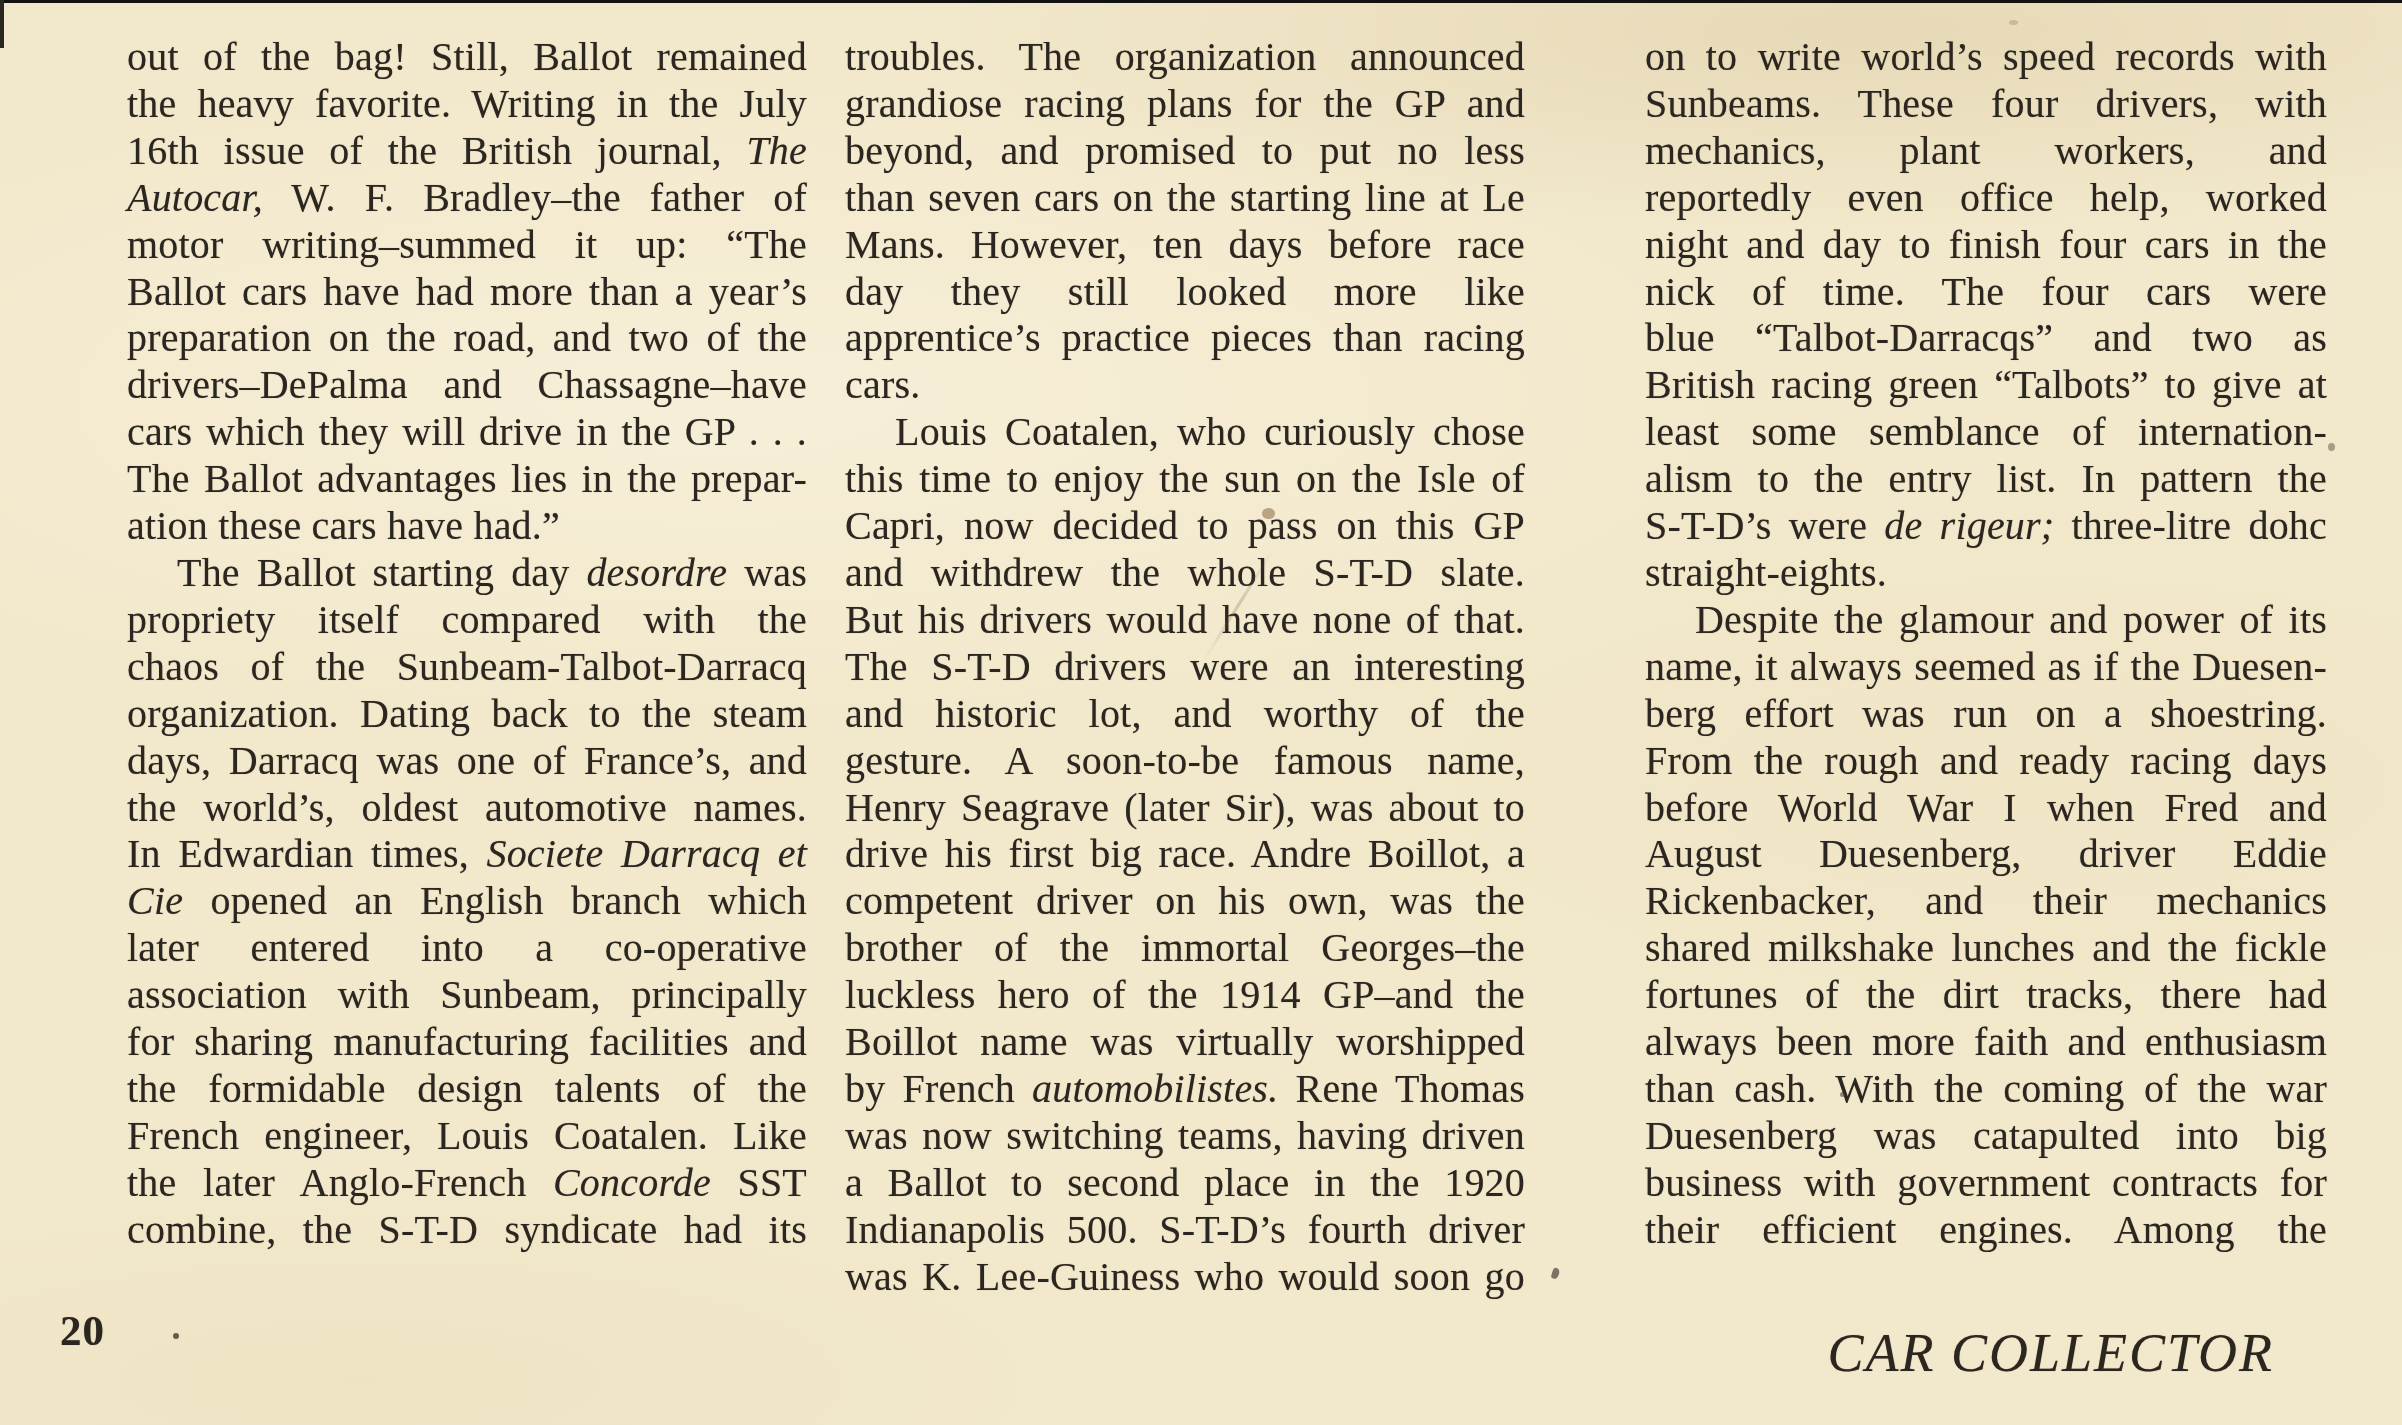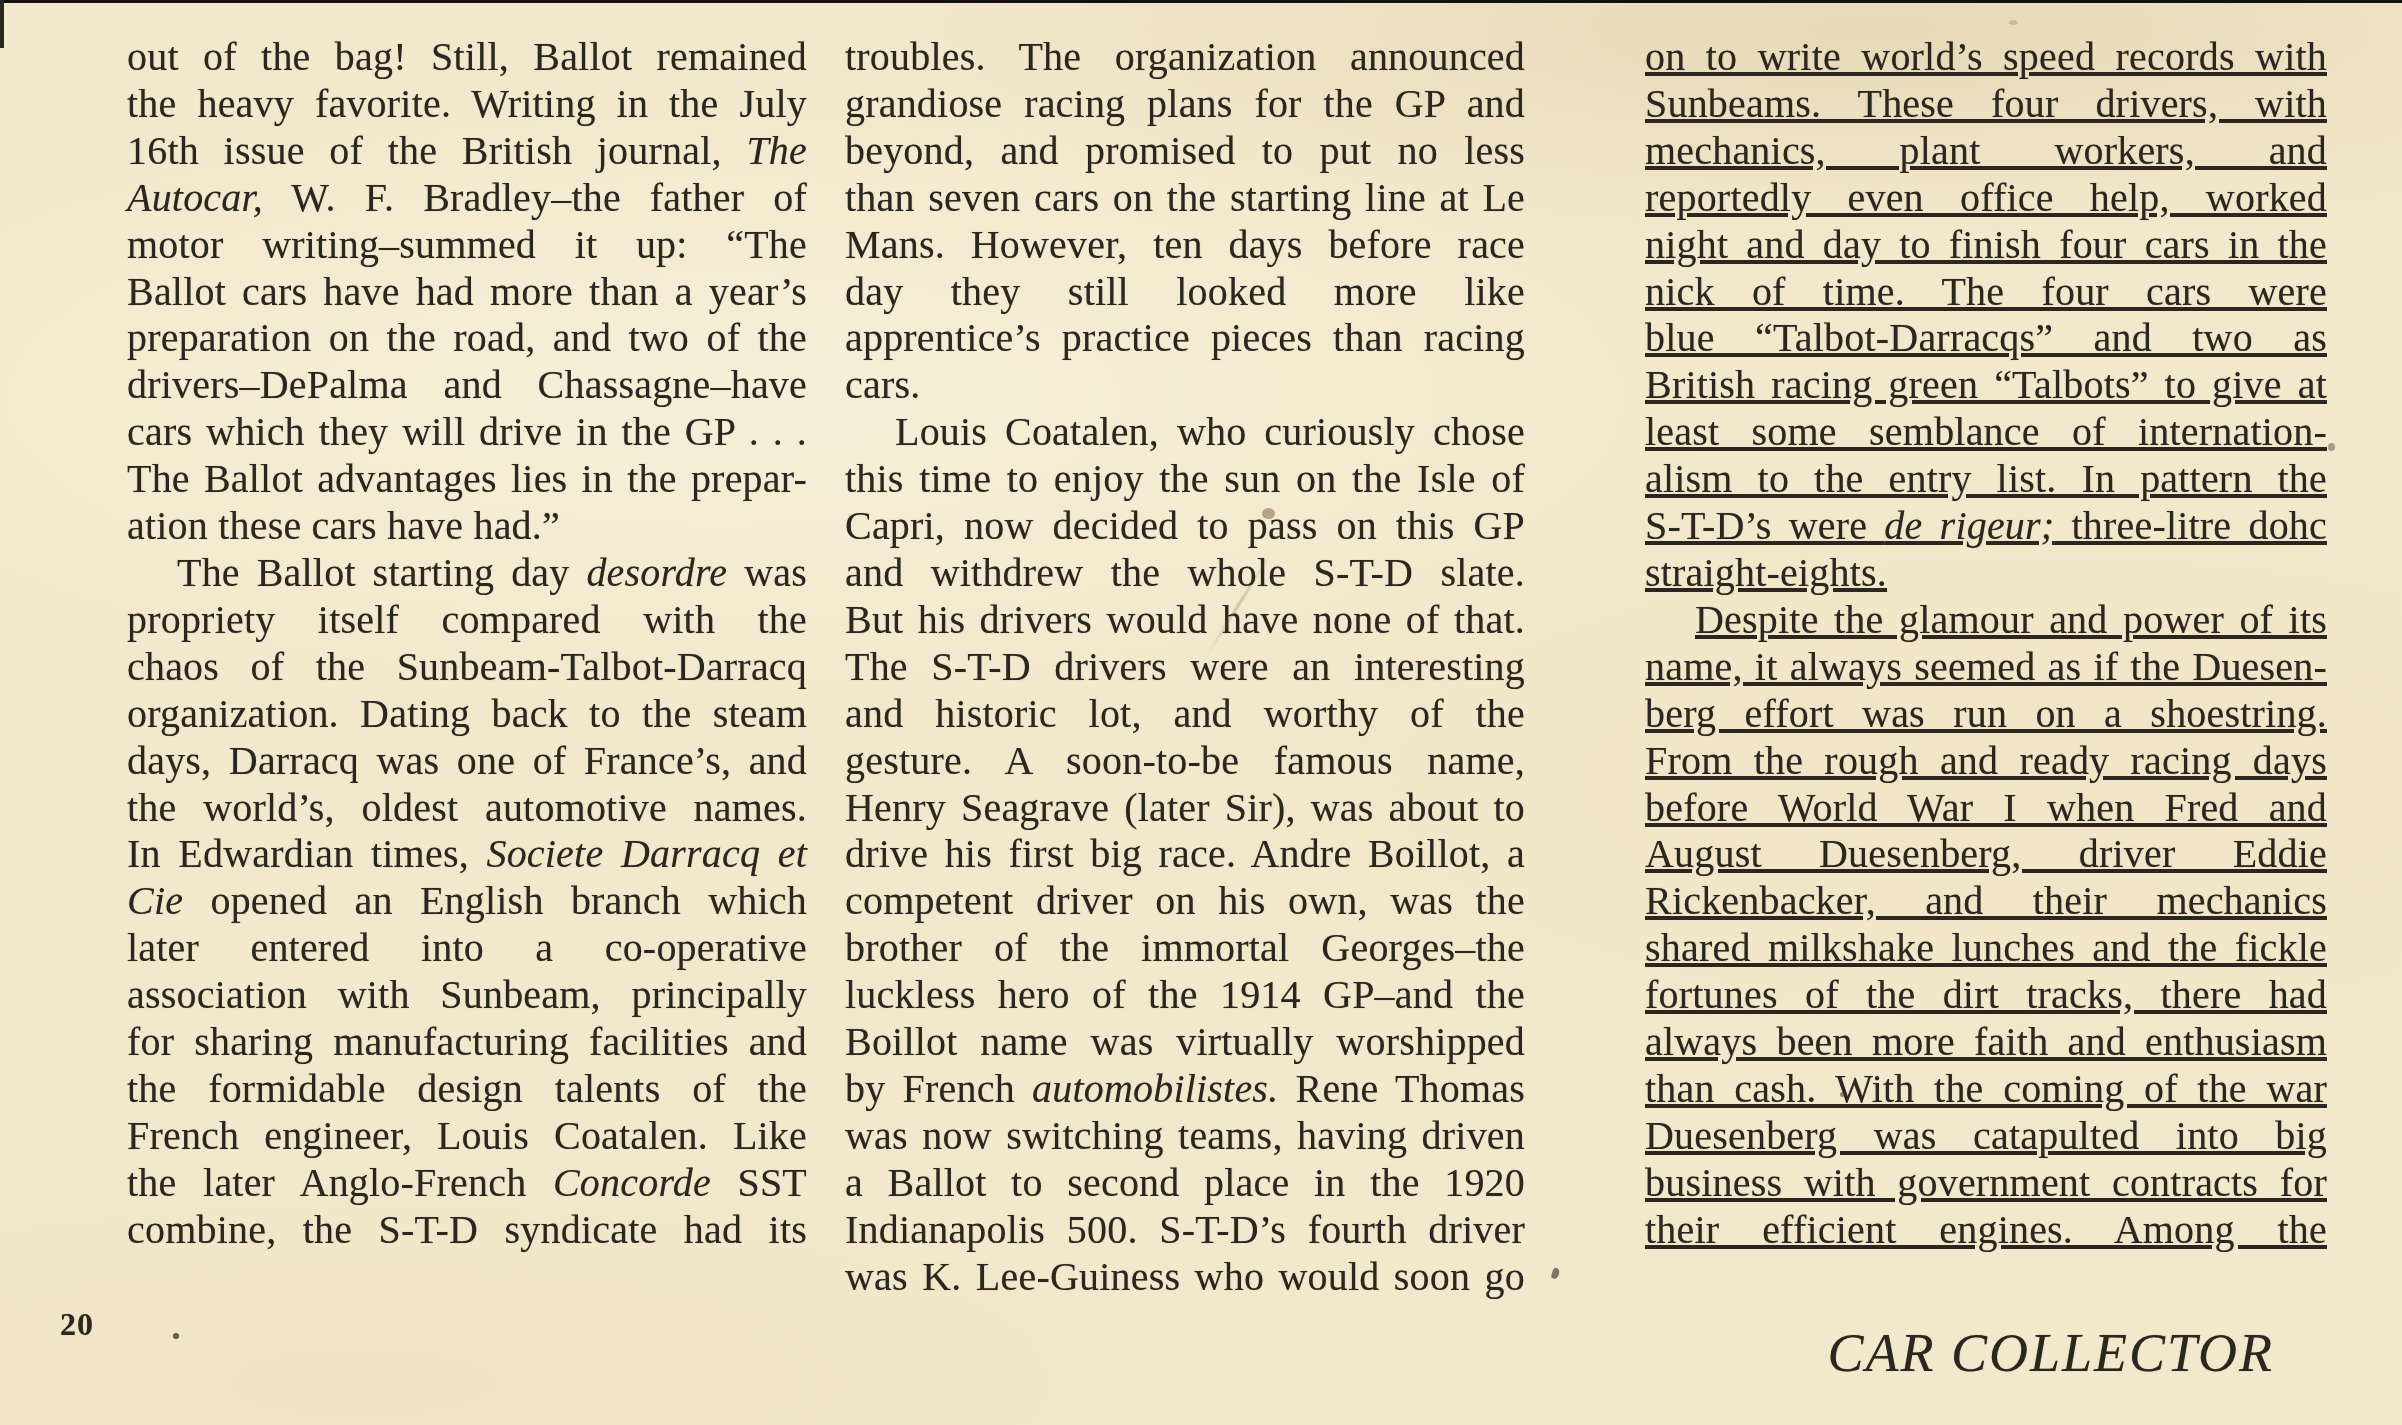--- a/index.html
+++ b/index.html
@@ -24,7 +24,7 @@
   }
   #col1{left:85px;width:680px;margin-left:42px;}
   #col2{left:845px;width:680px;}
-  #col3{left:1645px;width:682px;text-decoration:underline;}
+  #col3{left:1645px;width:682px;}
   .line{text-align:left;}
   .line.just{text-align:justify;text-align-last:justify;-moz-text-align-last:justify;}
   .line.ind{text-indent:50px;}

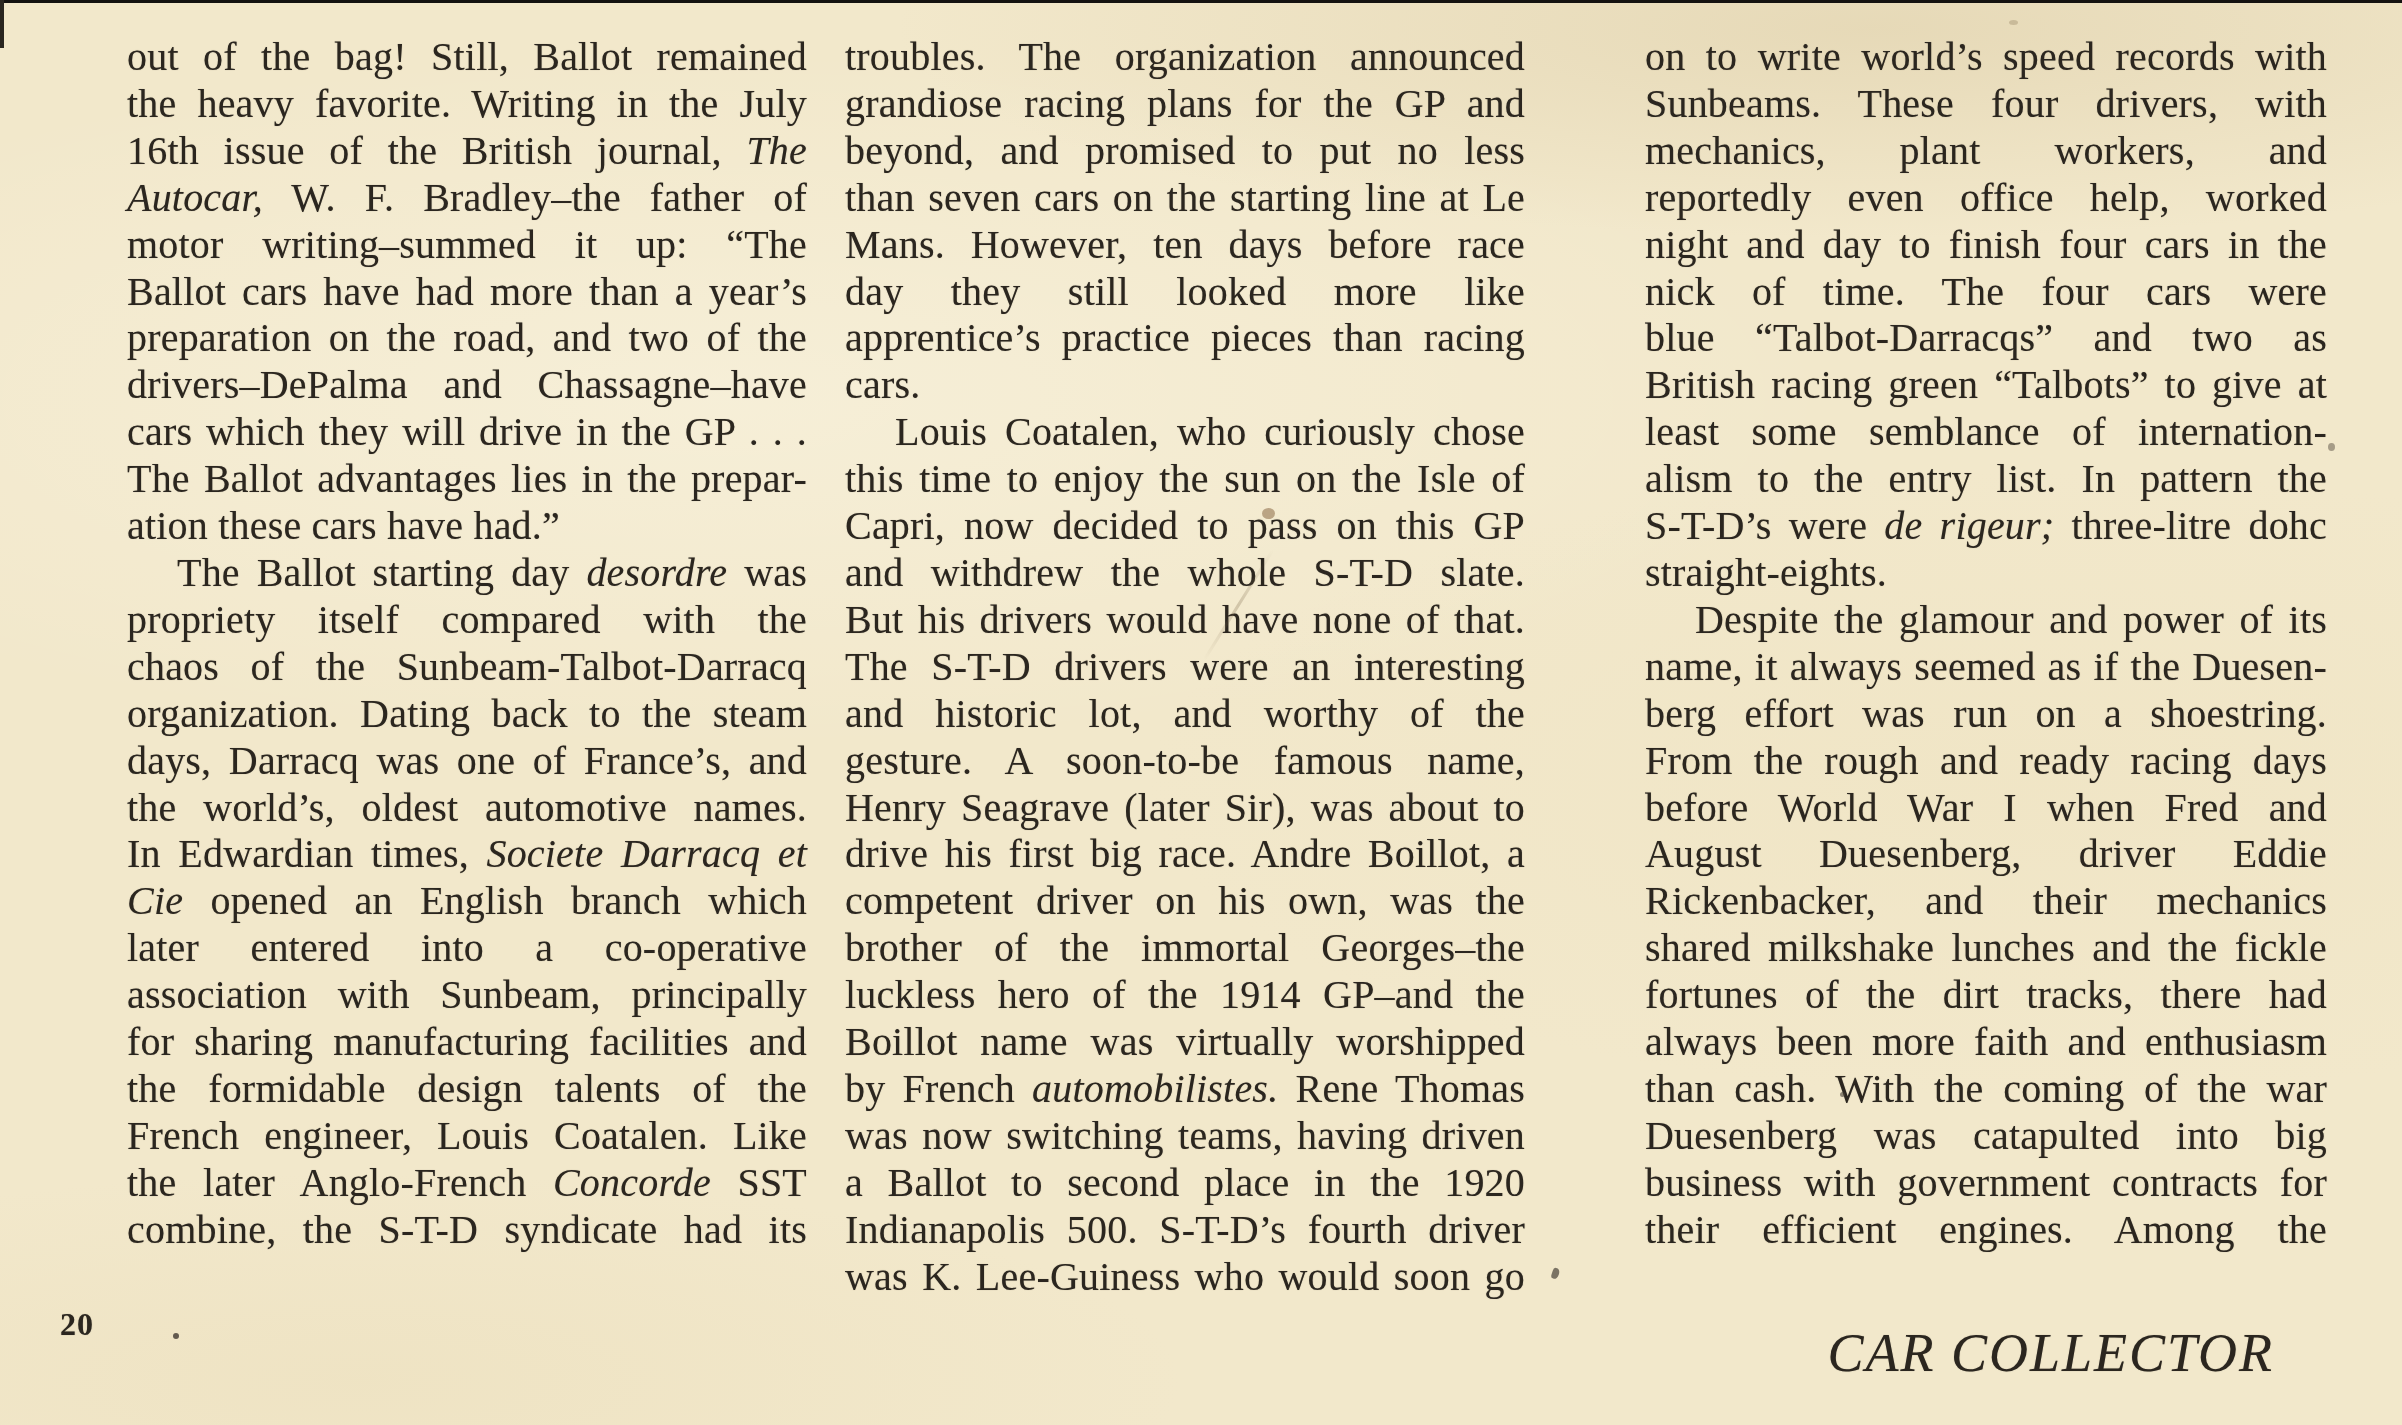--- a/index.html
+++ b/index.html
@@ -31,7 +31,7 @@
   .it{font-style:italic;}
   .footer-num{
     position:absolute;left:60px;top:1306px;
-    font-size:32px;font-weight:bold;letter-spacing:1px;
+    font-size:43px;font-weight:bold;letter-spacing:1px;
     text-shadow:0 0 1px rgba(43,38,31,0.4);
     text-align:center;
   }

